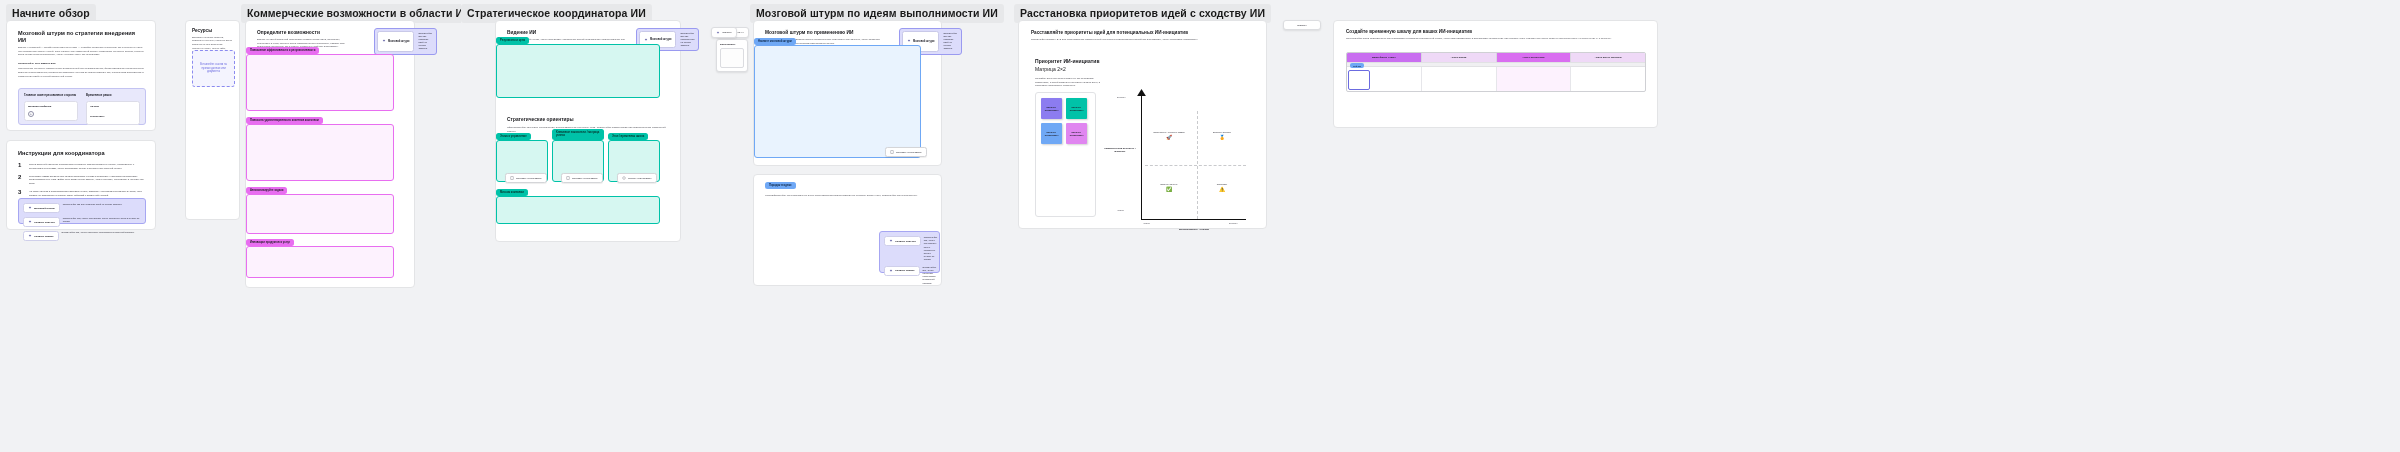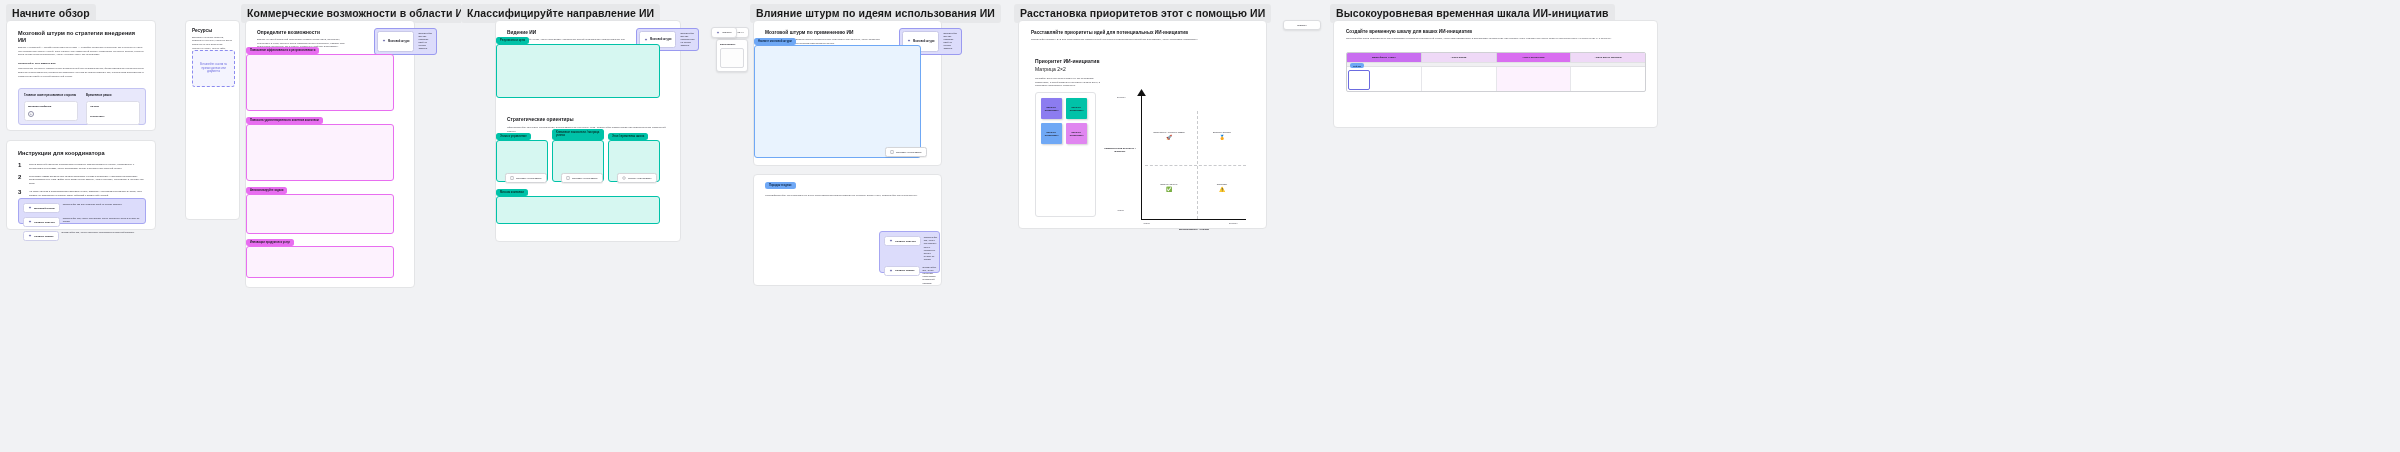--- a/index.html
+++ b/index.html
@@ -292,7 +292,7 @@
   </div>
 
   <div class="frame-area" style="left:461px;top:0;width:221px;height:247px;"></div>
-  <div class="frame-title" style="left:461px;top:4px;">Классифицируйте направление ИИ</div>
+  <div class="frame-title" style="left:461px;top:4px;">Стратегическое координатора ИИ</div>
 
   <div class="mini-tool" style="left:716px;top:27px;">
     <svg class="spark" viewBox="0 0 24 24">

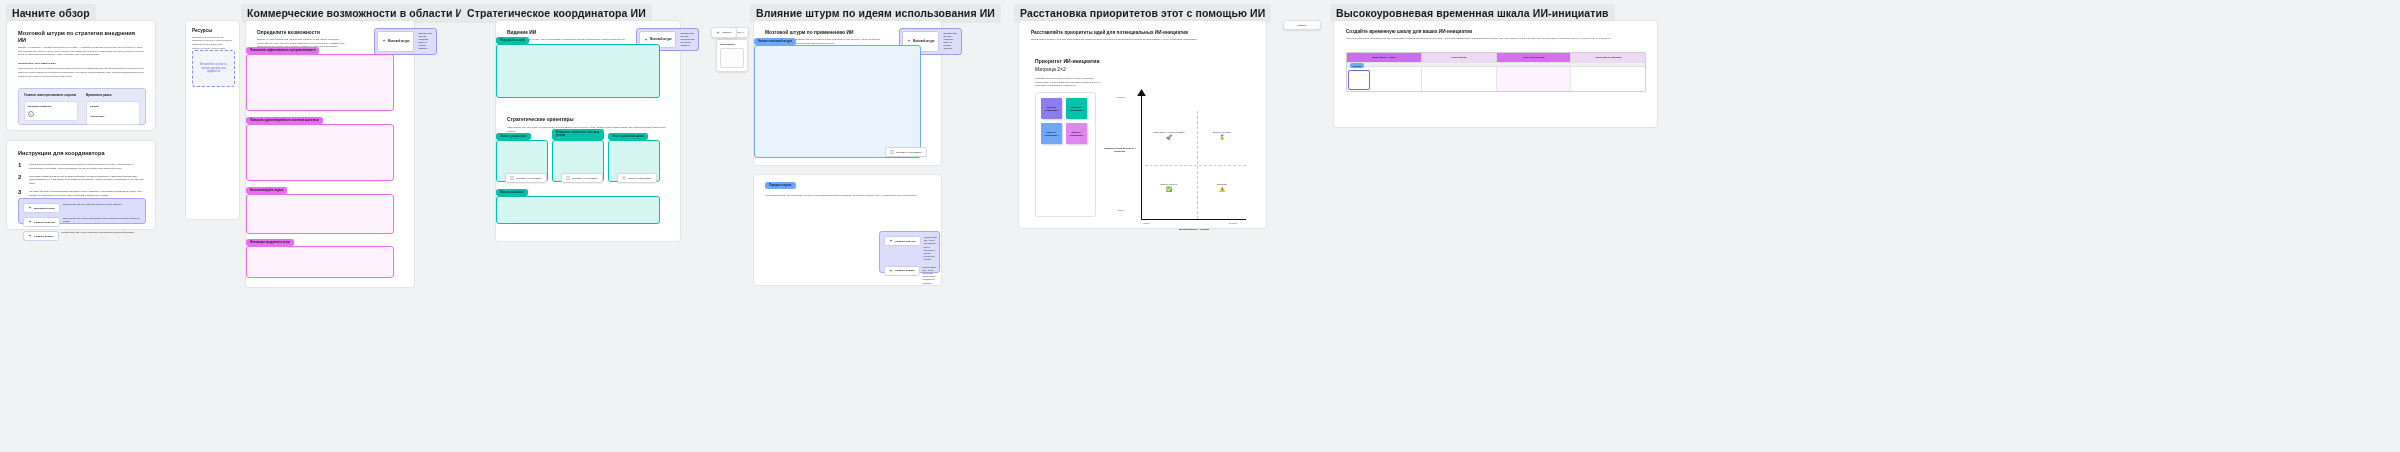--- a/index.html
+++ b/index.html
@@ -357,7 +357,7 @@
   </div>
 
   <div class="frame-area" style="left:750px;top:0;width:195px;height:290px;"></div>
-  <div class="frame-title" style="left:750px;top:4px;">Влияние штурм по идеям использования ИИ</div>
+  <div class="frame-title" style="left:750px;top:4px;">Мозговой штурм по идеям выполнимости ИИ</div>
 
   <div class="mini-tool" style="left:711px;top:27px;">
     <svg class="spark" viewBox="0 0 24 24">

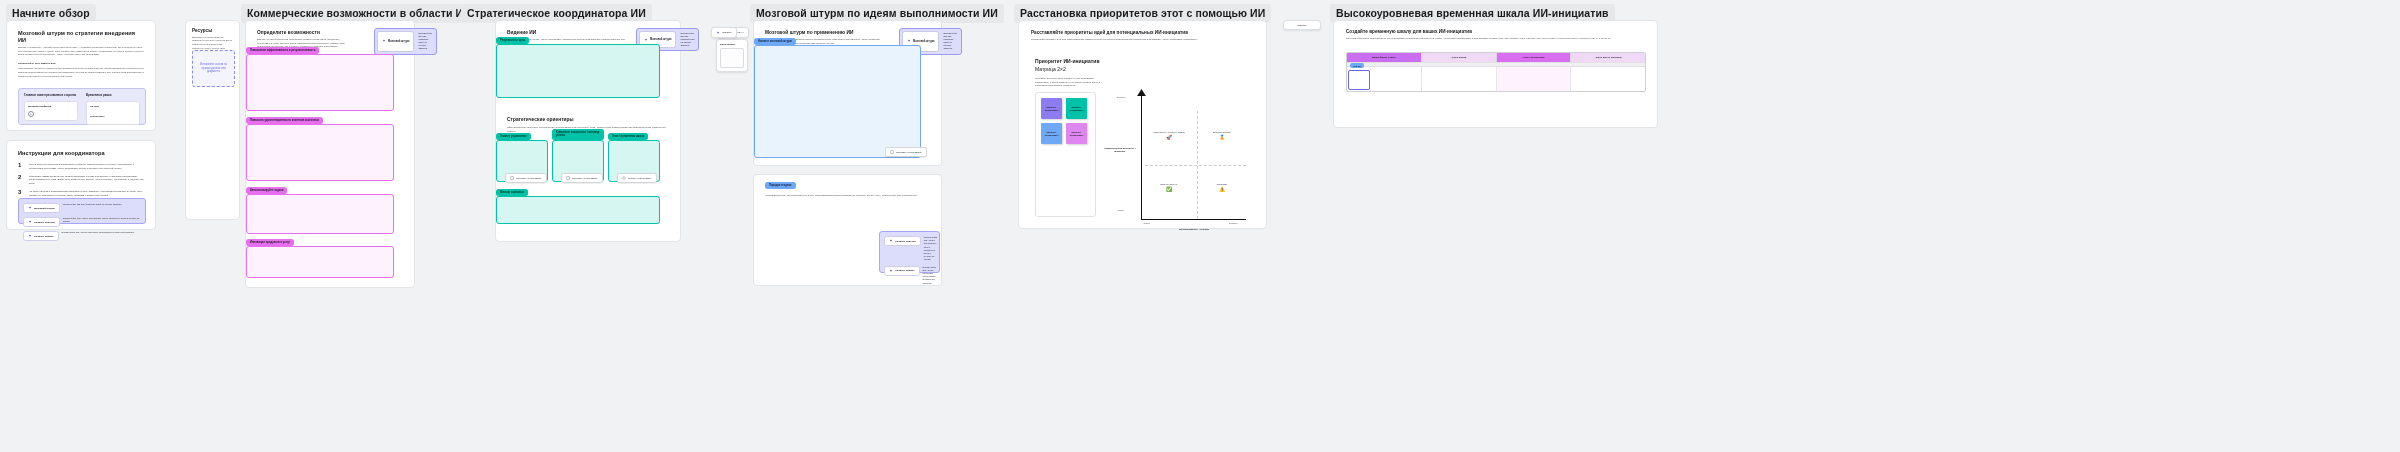--- a/index.html
+++ b/index.html
@@ -417,7 +417,7 @@
   </div>
 
   <div class="frame-area" style="left:1014px;top:0;width:254px;height:233px;"></div>
-  <div class="frame-title" style="left:1014px;top:4px;">Расстановка приоритетов этот с помощью ИИ</div>
+  <div class="frame-title" style="left:1014px;top:4px;">Расстановка приоритетов идей с сходству ИИ</div>
 
   <div class="card" style="left:1018px;top:20px;width:249px;height:209px;padding:9px 12px;">
     <div class="h-title" style="font-size:4.6px;">Расставляйте приоритеты идей для потенциальных ИИ-инициатив</div>

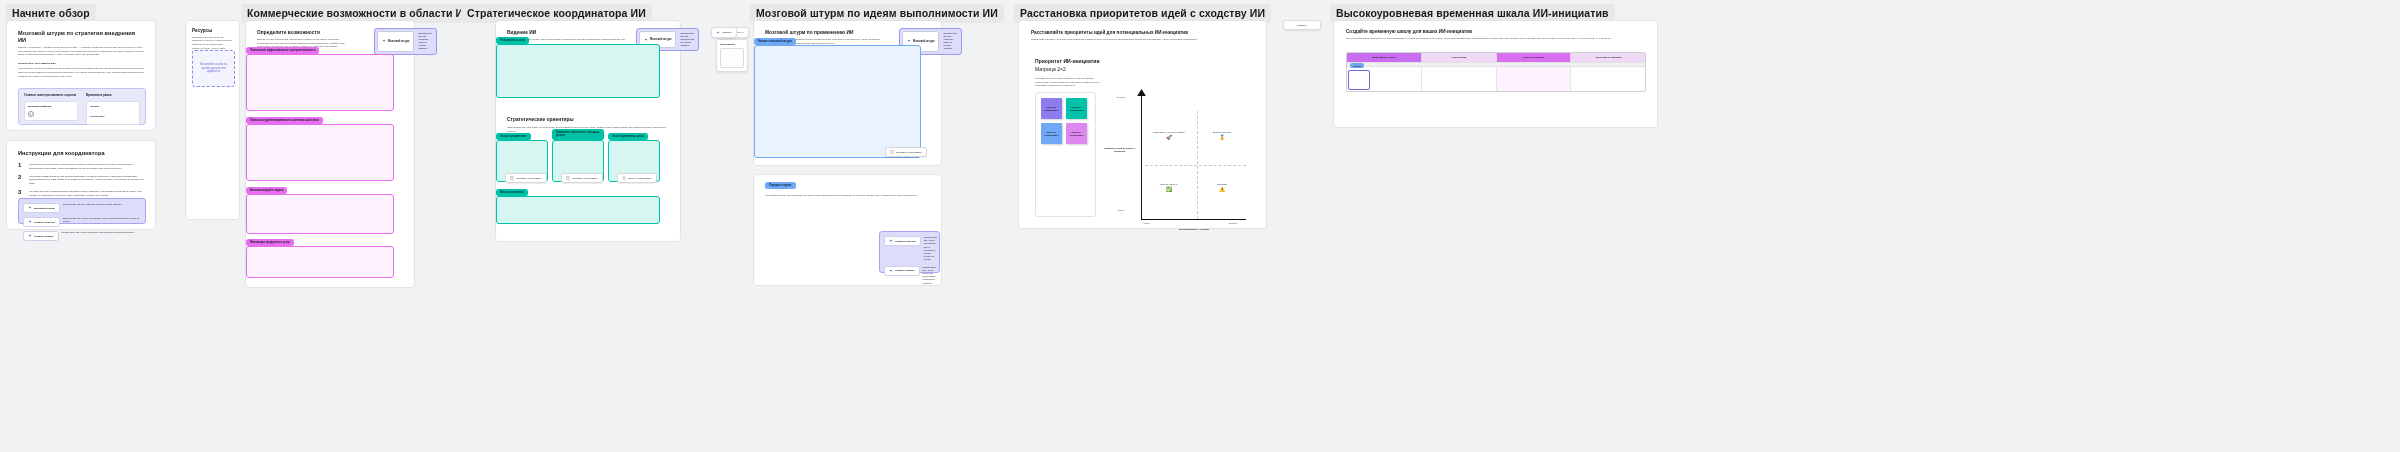--- a/index.html
+++ b/index.html
@@ -471,7 +471,6 @@
   </div>
 
   <div class="frame-area" style="left:1330px;top:0;width:330px;height:130px;"></div>
-  <div class="frame-title" style="left:1330px;top:4px;">Высокоуровневая временная шкала ИИ-инициатив</div>
 
   <div class="mini-tool" style="left:1283px;top:20px;width:38px;justify-content:center;">
     <span>Шаблон</span>

